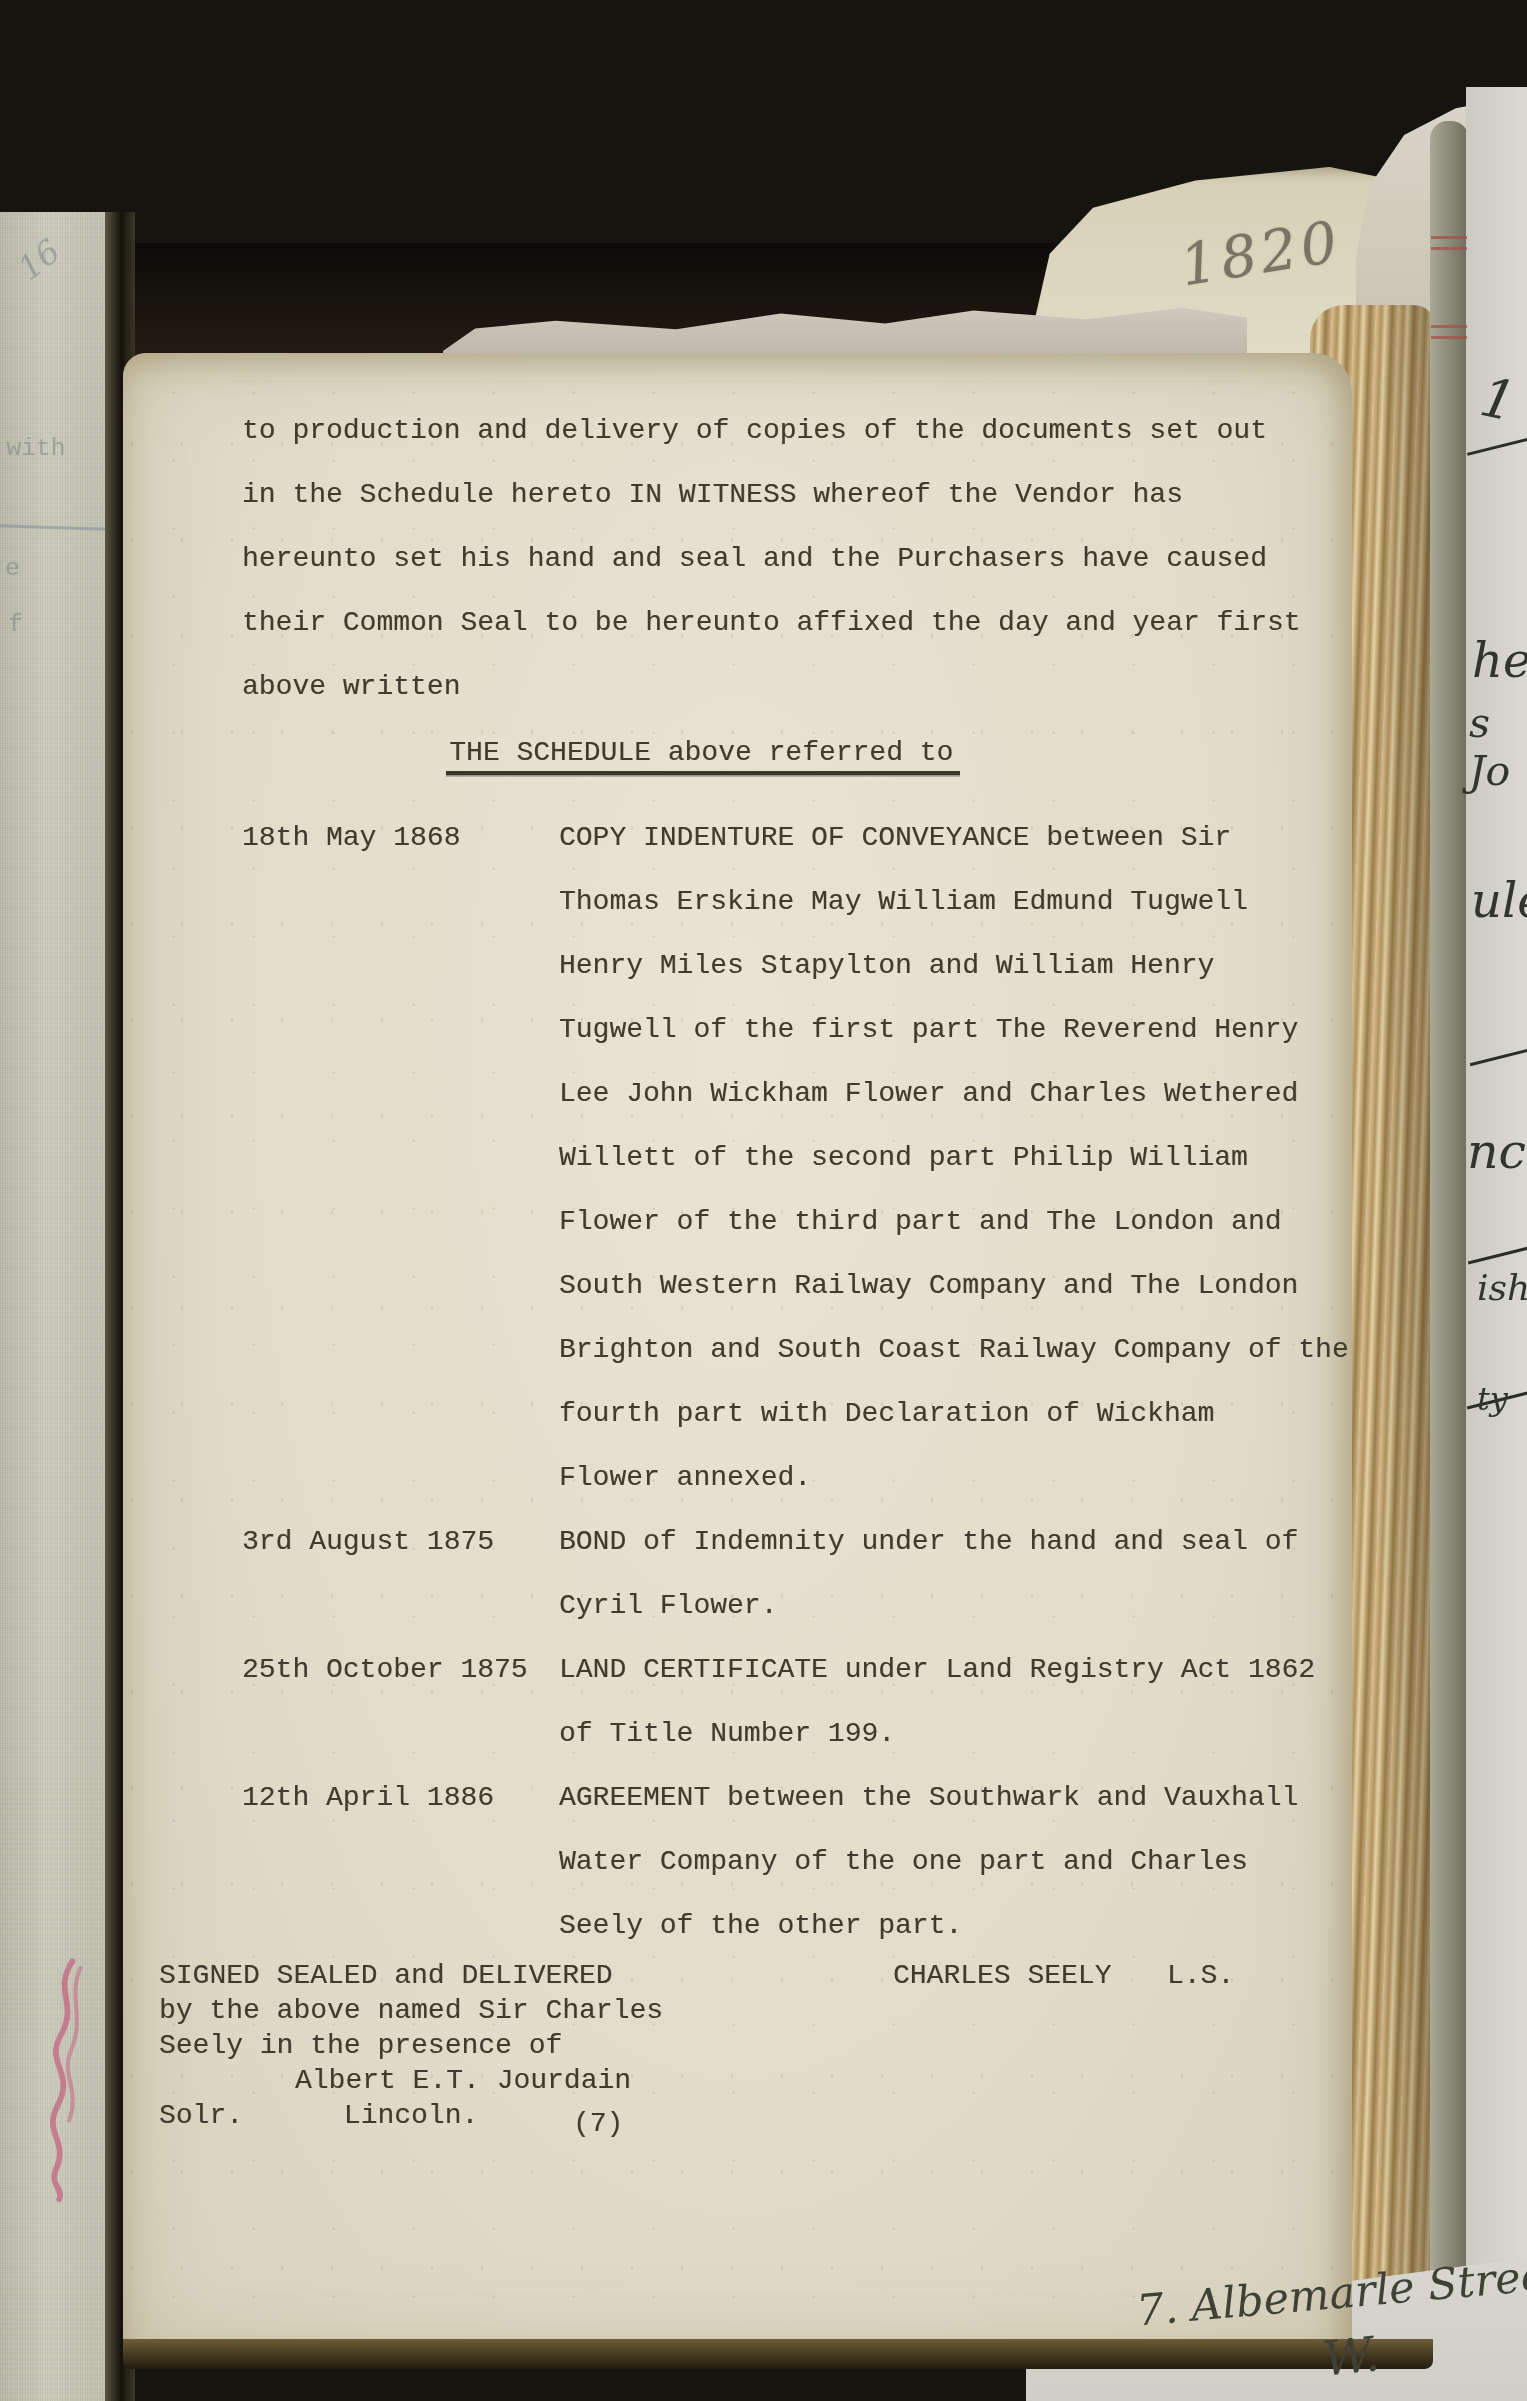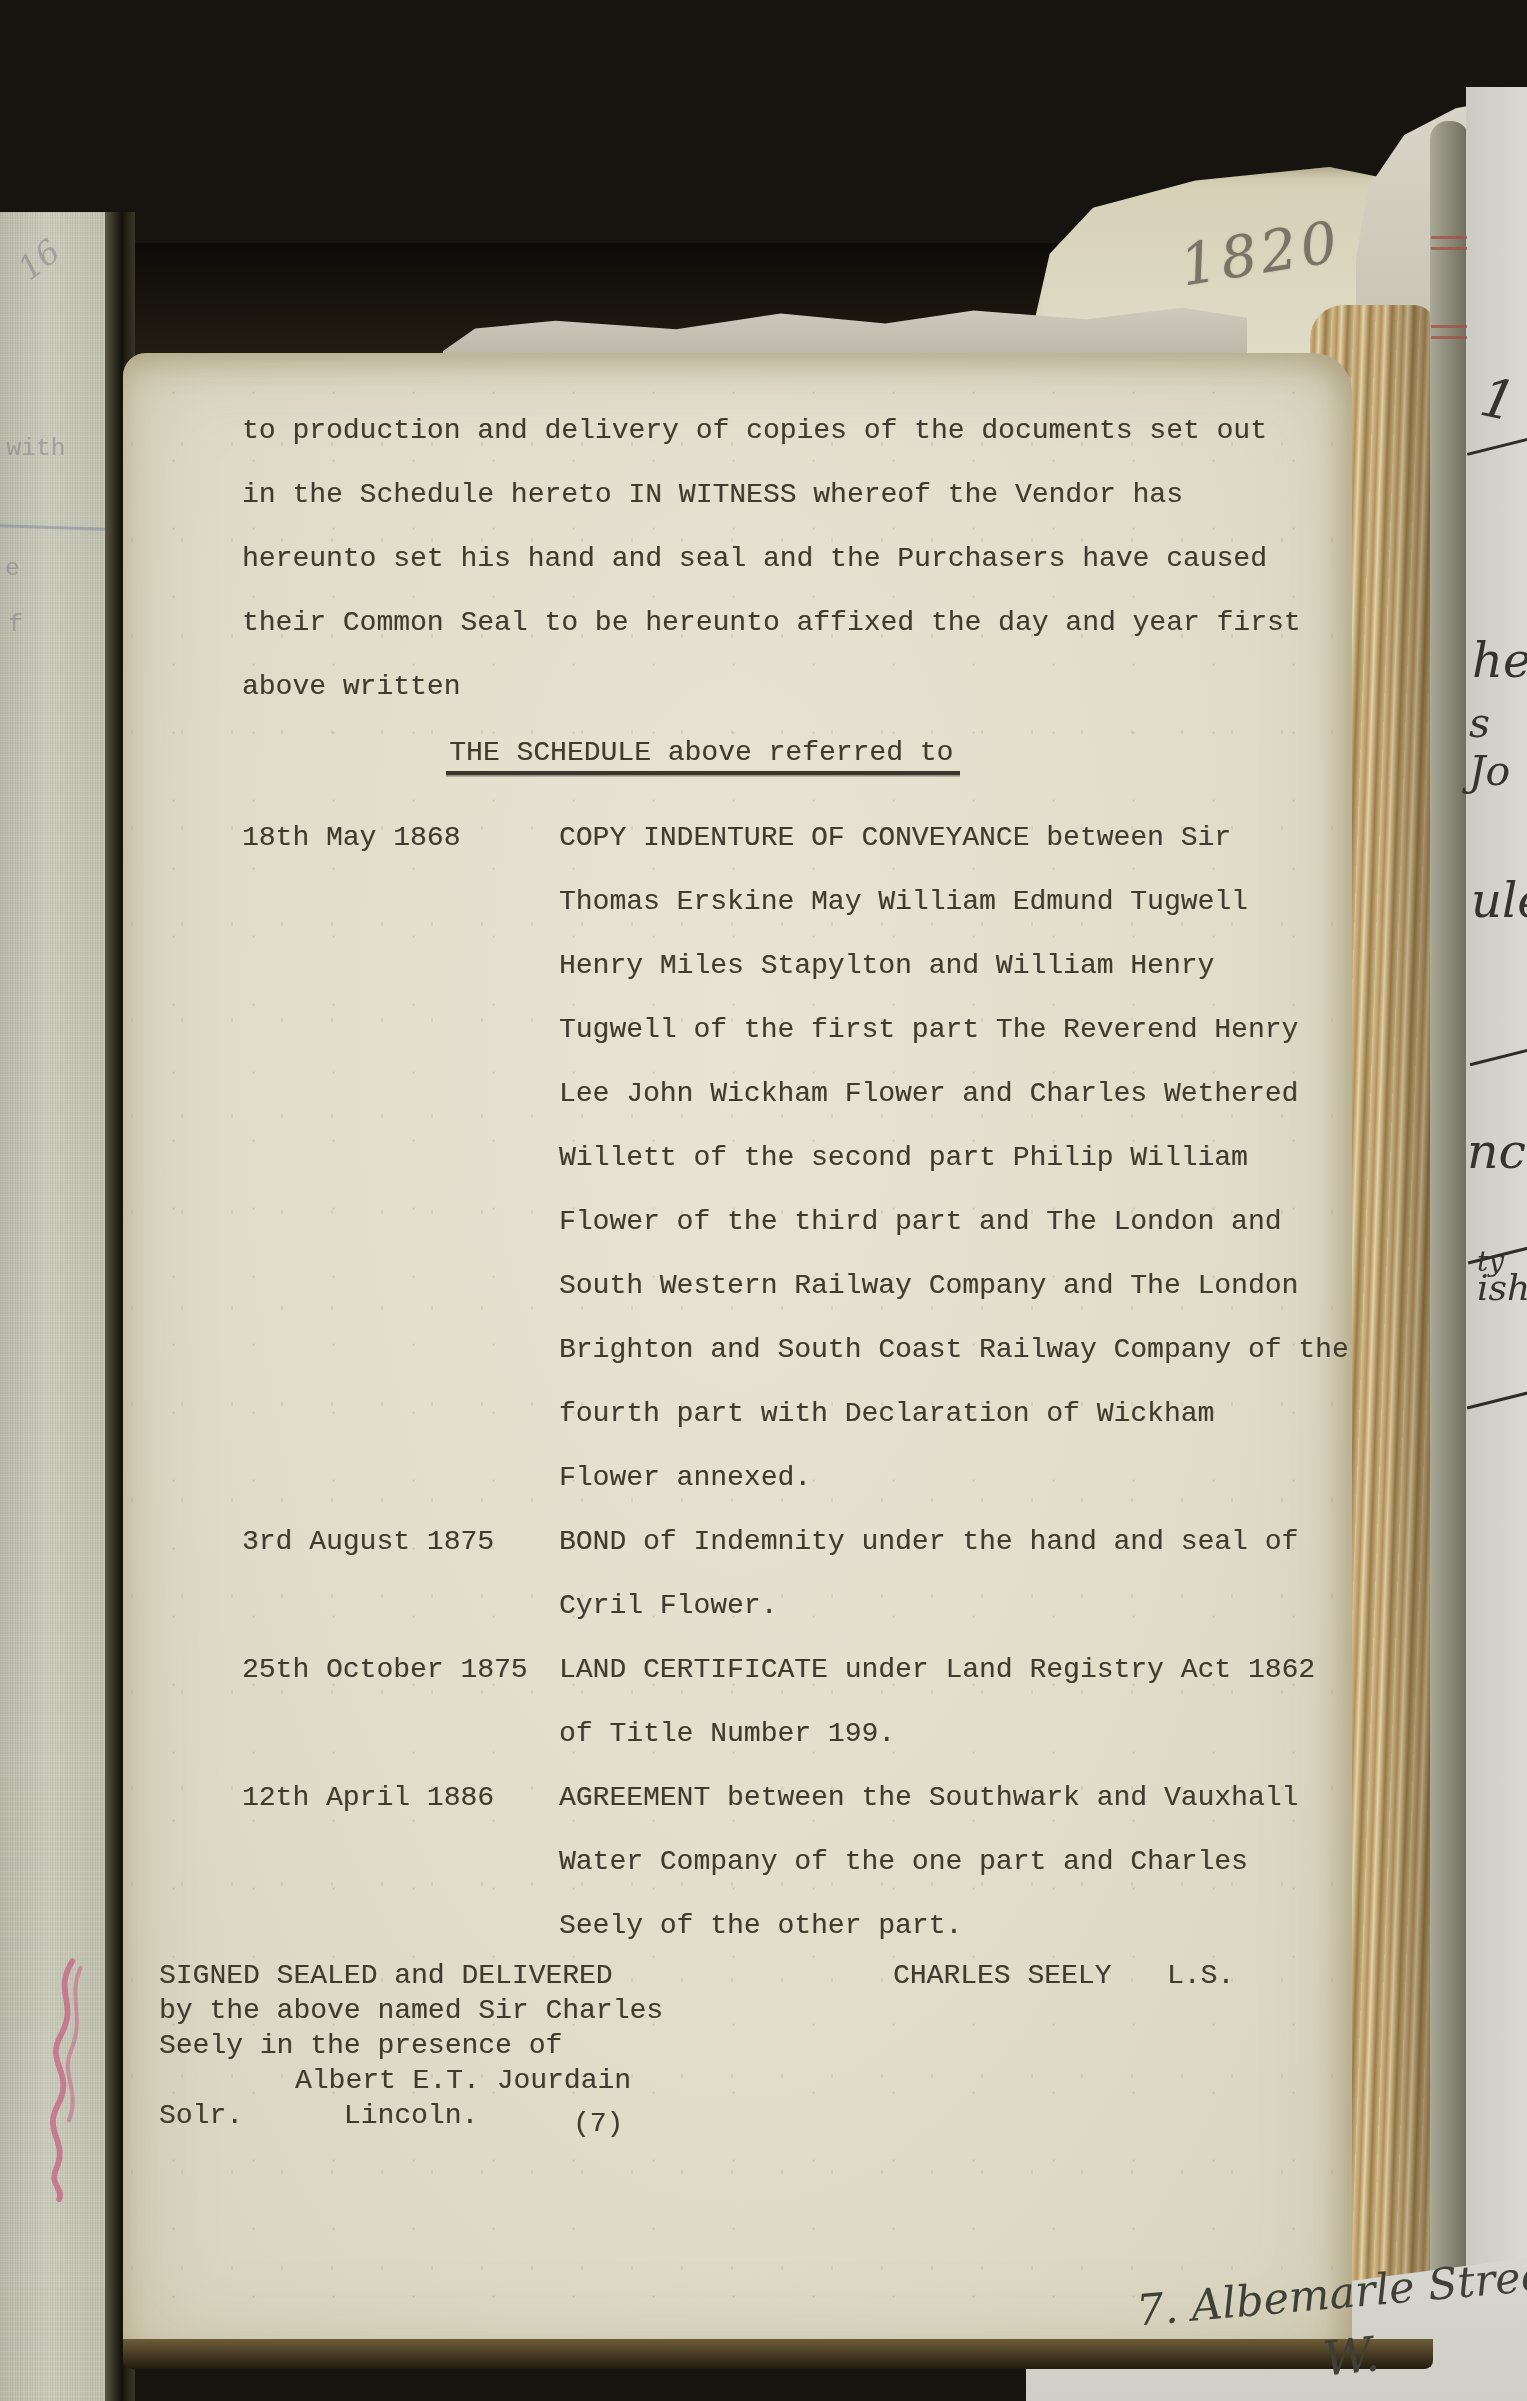--- a/index.html
+++ b/index.html
@@ -68,7 +68,7 @@
   .f3{left:1471px;top:872px;font-size:48px;}
   .f4{left:1467px;top:1123px;font-size:49px;}
   .f5{left:1477px;top:1267px;font-size:36px;}
-  .f6{left:1477px;top:1245px;font-size:28px;}
+  .f6{left:1477px;top:1380px;font-size:32px;}
 
   
   .bpaper{position:absolute;left:1026px;top:2255px;width:501px;height:146px;z-index:4;

